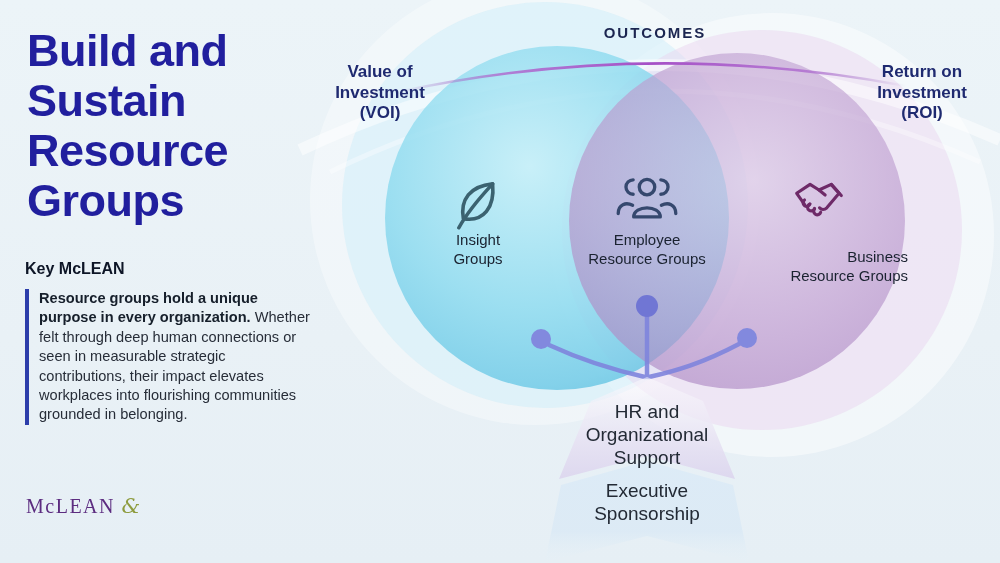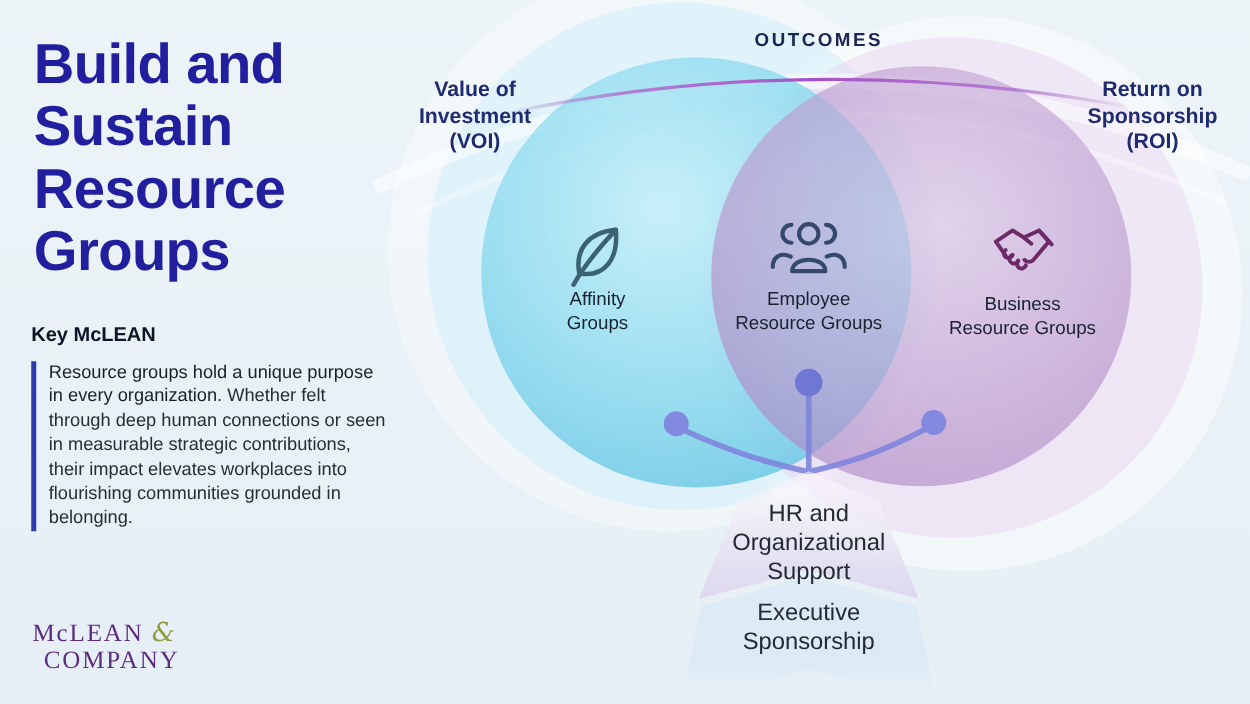--- a/index.html
+++ b/index.html
@@ -138,7 +138,7 @@
 (VOI)</div>
 
   <div class="abs axis-label roi pre">Return on
-Sponsorship
+Investment
 (ROI)</div>
 
   <div class="abs node-icon" style="left:451px;top:176px;width:54px;height:54px;">

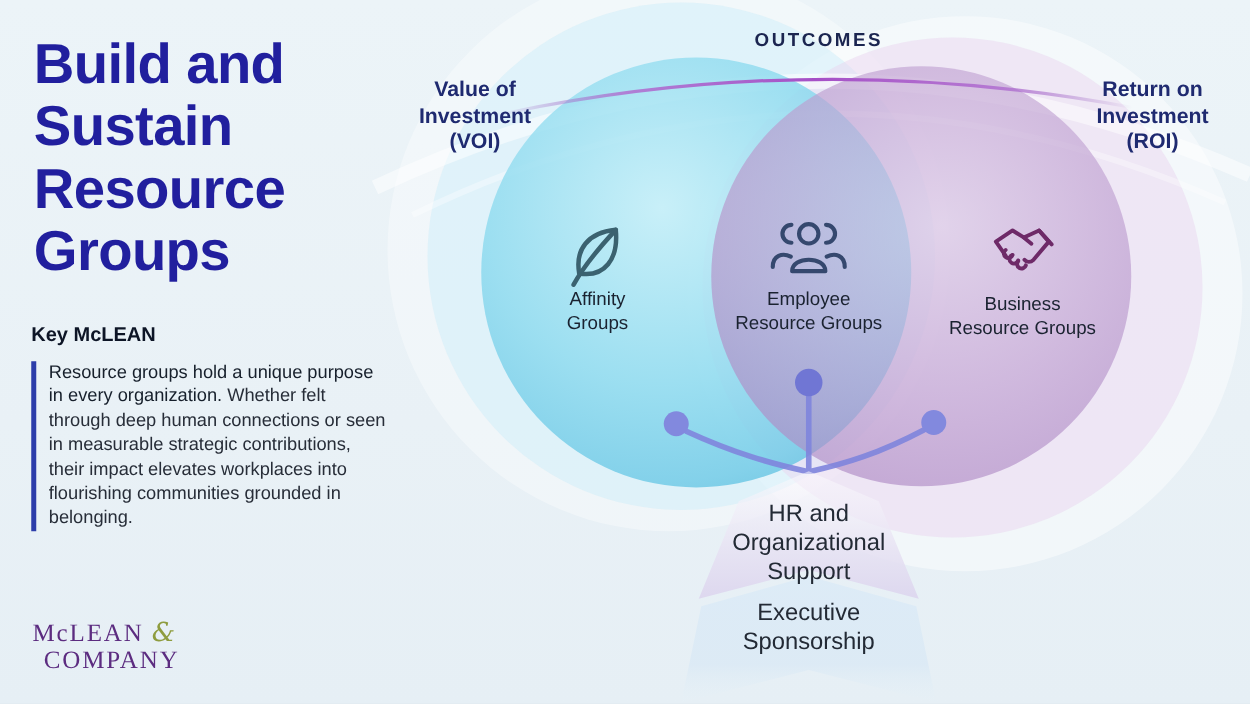--- a/index.html
+++ b/index.html
@@ -147,7 +147,7 @@
       <path d="M7 46 C13 35 23 22 37 7"></path>
     </svg>
   </div>
-  <div class="abs node-label pre" style="left:398px;top:231px;width:160px;">Affinity
+  <div class="abs node-label pre" style="left:398px;top:231px;width:160px;">Insight
 Groups</div>
 
   <div class="abs node-icon" style="left:616px;top:172px;width:62px;height:50px;">

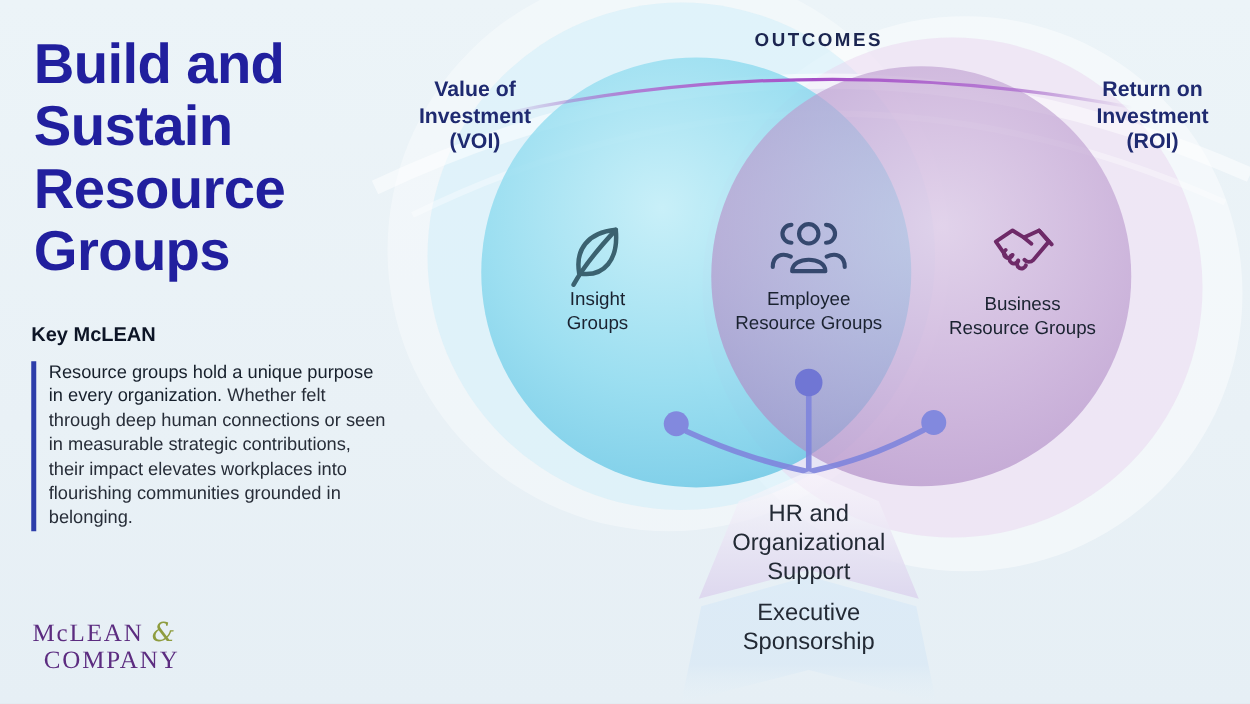--- a/index.html
+++ b/index.html
@@ -173,7 +173,7 @@
       <path d="M26 12 L31.5 16.5"></path>
     </svg>
   </div>
-  <div class="abs node-label pre" style="left:728px;top:235px;width:180px;">Business
+  <div class="abs node-label pre" style="left:728px;top:248px;width:180px;text-align:right;">Business
 Resource Groups</div>
 
   <div class="abs band-label pre" style="left:561px;top:400px;width:172px;">HR and

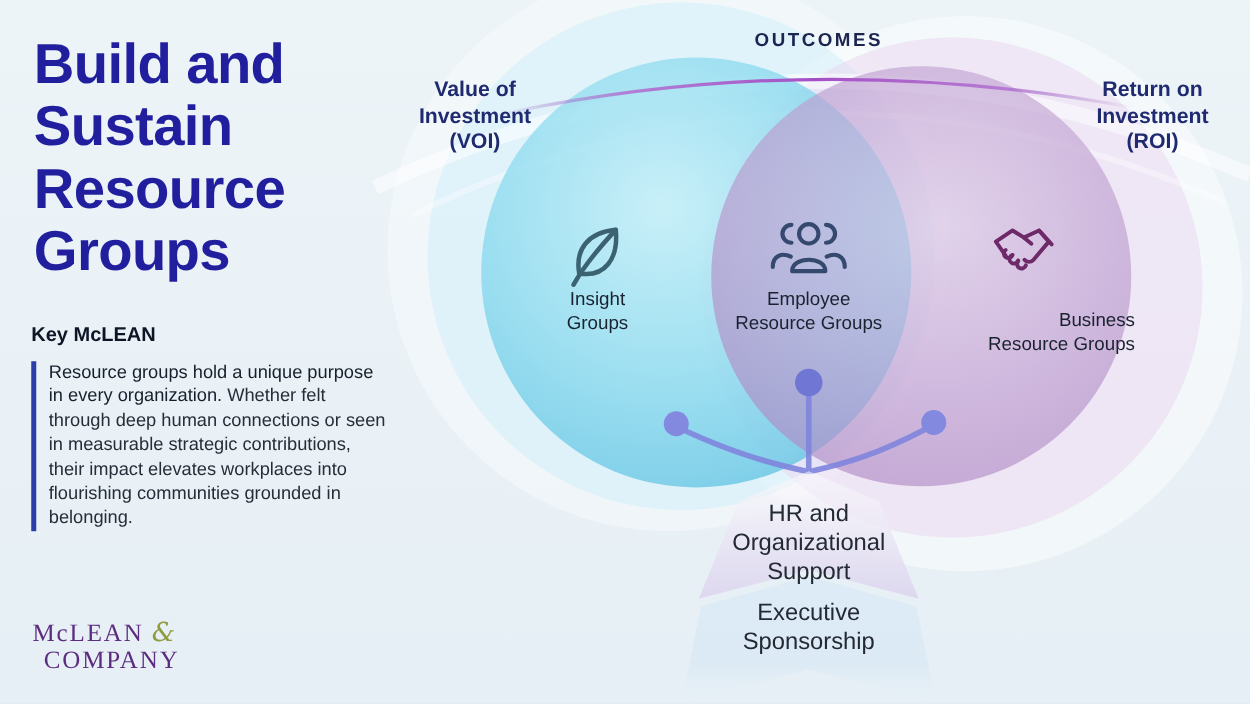--- a/index.html
+++ b/index.html
@@ -24,7 +24,7 @@
     border-left:4px solid #2c3daa;padding-left:10px;
     font-size:14.6px;line-height:1.33;color:#272d38;
   }
-  .insight-block .lead{font-weight:400;color:#161f2b;margin-top:48px;}
+  .insight-block .lead{font-weight:700;color:#161f2b;margin-top:48px;}
   .logo{
     left:26px;top:496px;width:220px;
     font-family:"Liberation Serif",serif;color:#5c2c80;

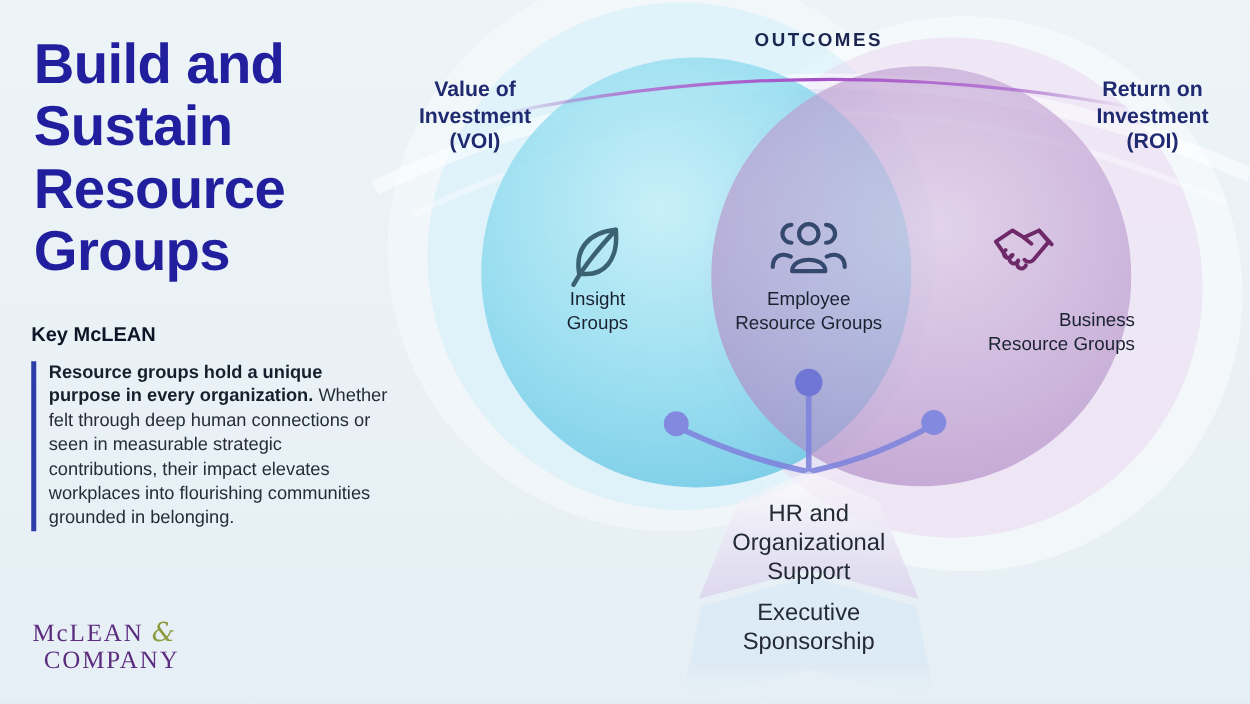--- a/index.html
+++ b/index.html
@@ -128,7 +128,6 @@
   <div class="abs logo">
     <span>McLEAN</span>
     <span class="amp">&amp;</span>
-    <span class="line2">COMPANY</span>
   </div>
 
   <div class="abs outcomes">OUTCOMES</div>

